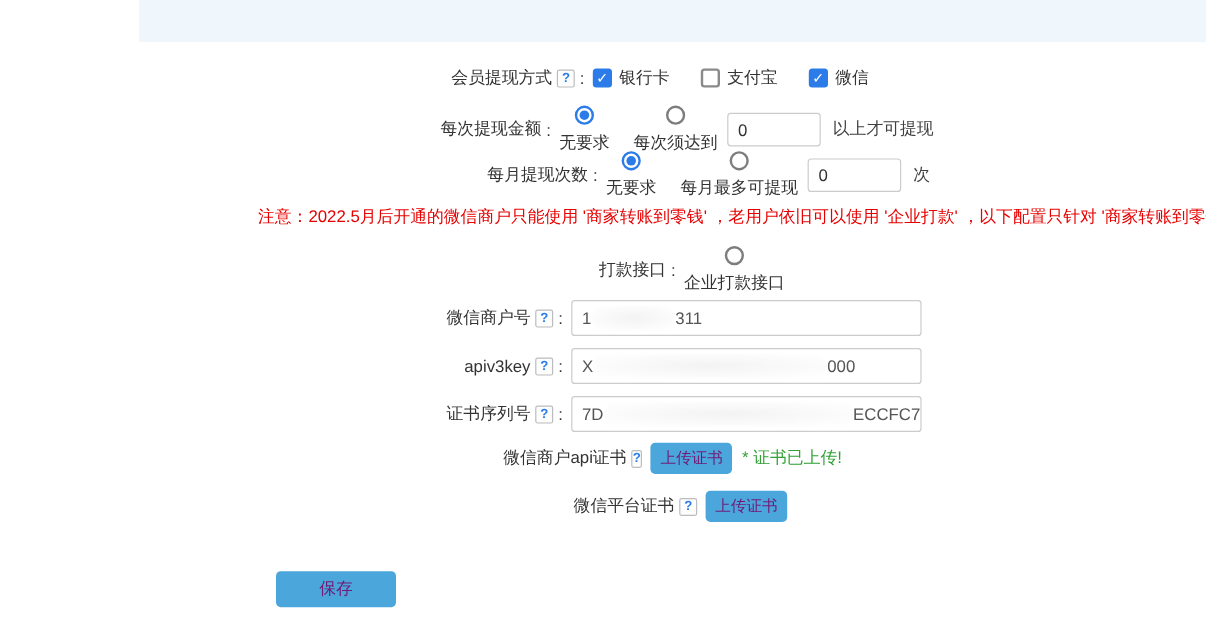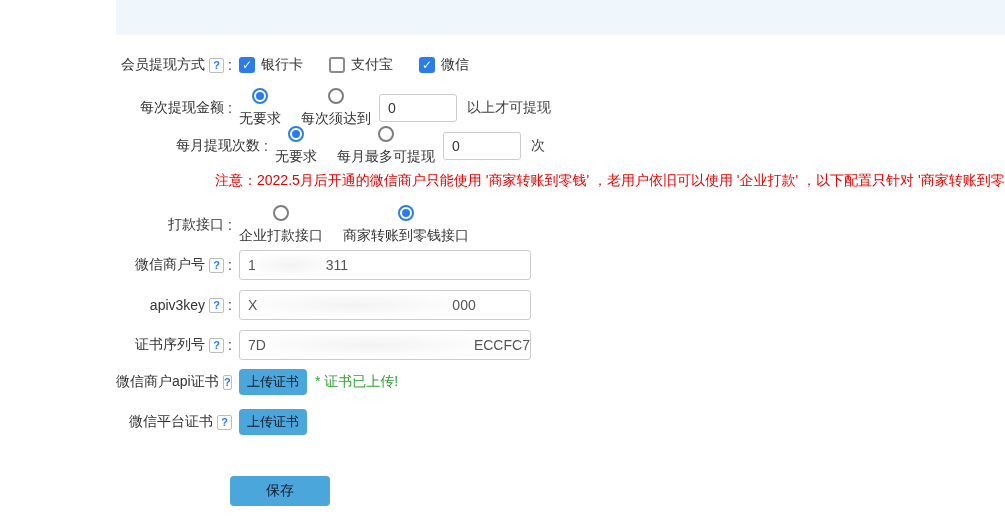--- a/index.html
+++ b/index.html
@@ -19,7 +19,7 @@
   .main { position:absolute; left:116px; top:0; width:889px; height:530px; background:#fff; }
   .top-strip { position:absolute; left:0; top:0; width:889px; height:35px; background:#EFF6FC; }
 
-  .row { position:absolute; left:0; width:889px; display:flex; align-items:center; }
+  .row { position:absolute; left:0; width:889px; display:flex; align-items:center;justify-content:center; }
   .label { width:116px; display:flex; align-items:center; justify-content:flex-end; gap:4px;
     color:#333; white-space:nowrap; }
   .content { margin-left:7px; display:flex; align-items:center; }

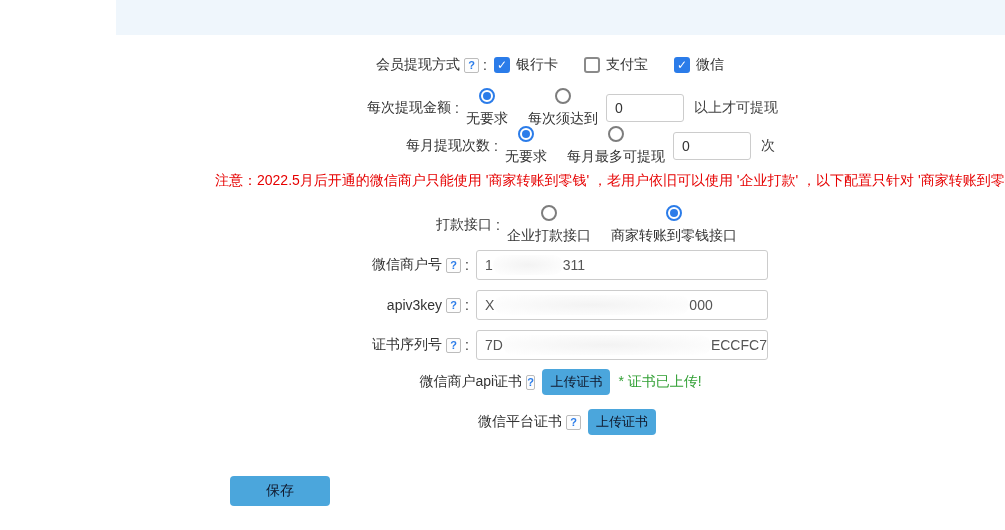--- a/index.html
+++ b/index.html
@@ -146,10 +146,6 @@
           <span class="rd off"></span>
           <span>企业打款接口</span>
         </span>
-        <span class="rd-group">
-          <span class="rd on"></span>
-          <span>商家转账到零钱接口</span>
-        </span>
       </div>
     </div>
 

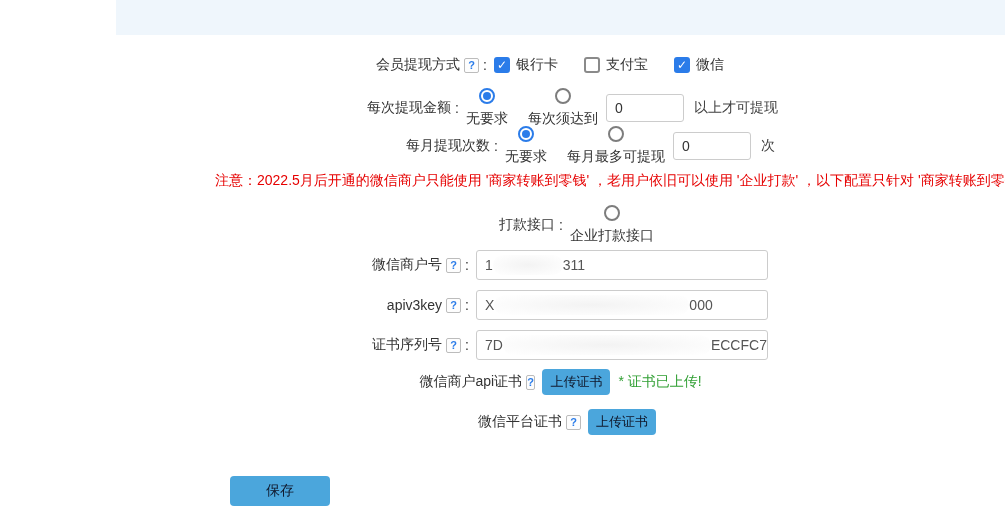--- a/index.html
+++ b/index.html
@@ -55,7 +55,7 @@
 
   .note { position:absolute; left:99px; color:#E60000; font-size:14px; white-space:nowrap; }
 
-  .btn { background:#4BA6DC; color:#0f172a; border:none; border-radius:4px; cursor:pointer;
+  .btn { background:#4BA6DC; color:#701a75; border:none; border-radius:4px; cursor:pointer;
     font-family:"Liberation Sans","DejaVu Sans",sans-serif; }
   .btn-upload { width:68px; height:26px; font-size:13px; }
   .btn-save { position:absolute; left:114px; top:476px; width:100px; height:30px; font-size:14px; }

